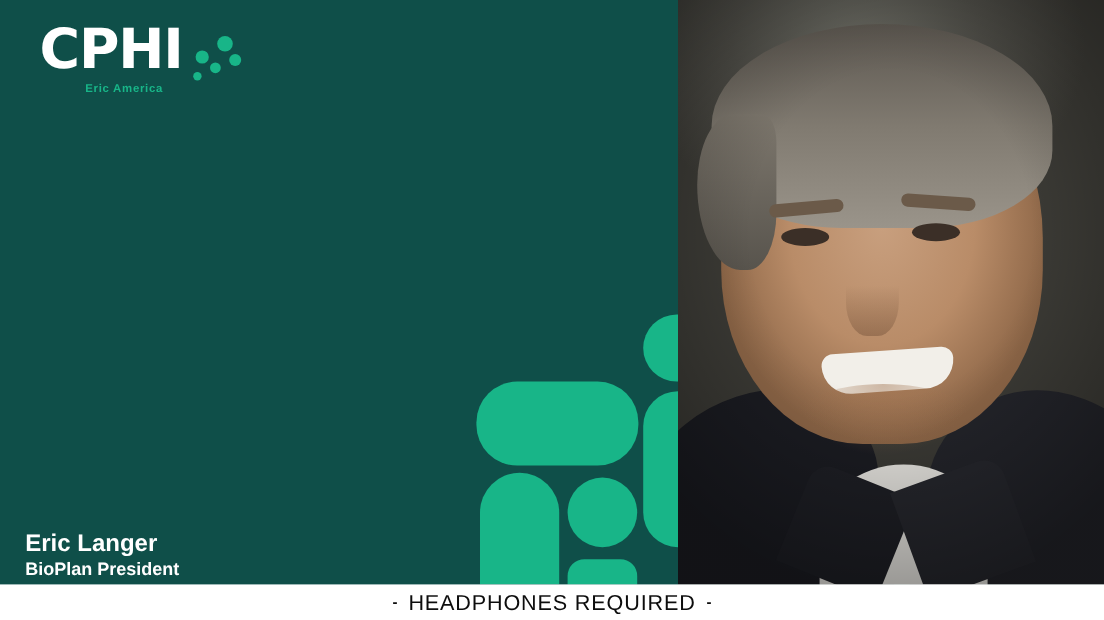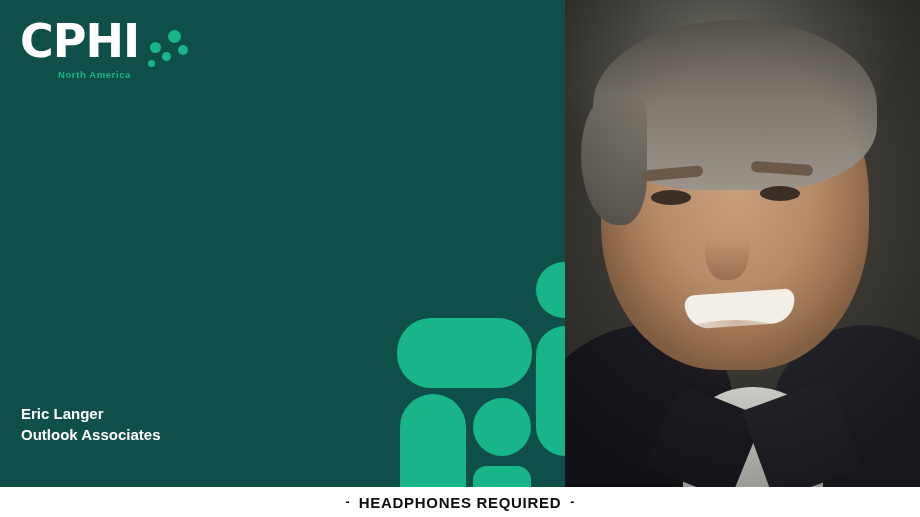--- a/index.html
+++ b/index.html
@@ -63,7 +63,7 @@
   
   .logo {
     position: absolute;
-    left: 20px; top: 18px;
+    left: 33px; top: 18px;
     width: 200px; height: 72px;
   }
   .logo-text {

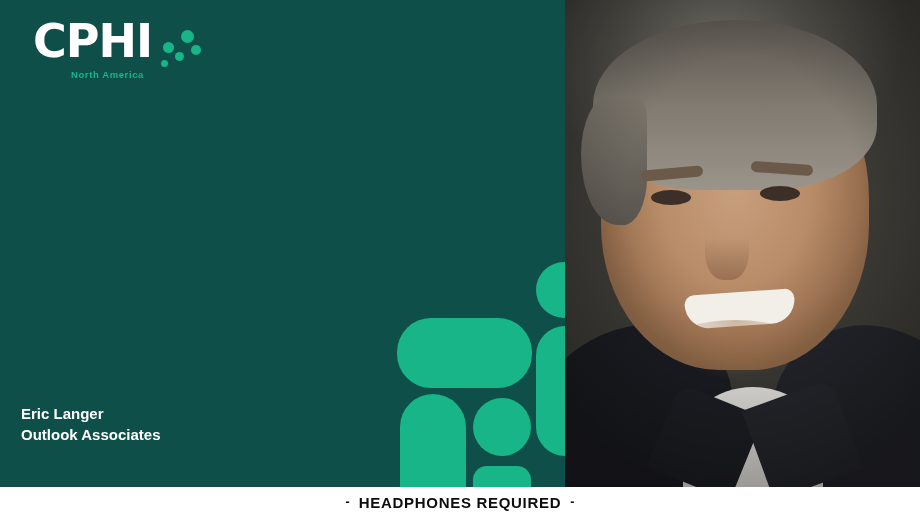--- a/index.html
+++ b/index.html
@@ -288,7 +288,7 @@
 
     <div class="logo">
       <div class="logo-text">CPHI</div>
-      <div class="logo-sub">North America</div>
+      <div class="logo-sub">Eric America</div>
       <div class="logo-dots">
         <span class="dot" style="left:20px; top:0px; width:13px; height:13px;"></span>
         <span class="dot" style="left:2px; top:12px; width:11px; height:11px;"></span>

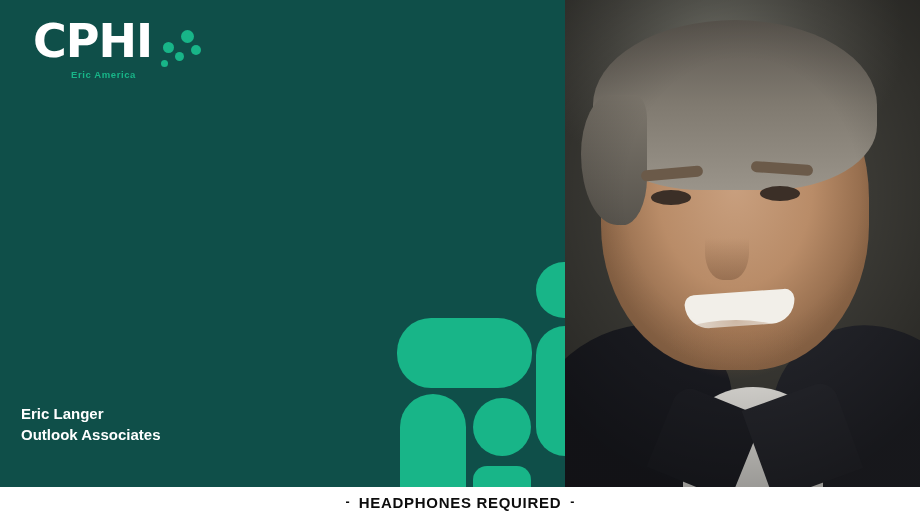--- a/index.html
+++ b/index.html
@@ -117,8 +117,9 @@
     line-height: 21px;
   }
   .speaker-name {
-    font-size: 15px;
-    font-weight: bold;
+    font-size: 20px;
+    font-weight: bold;
+    margin-top: 40px;
   }
   .speaker-role {
     font-size: 15px;

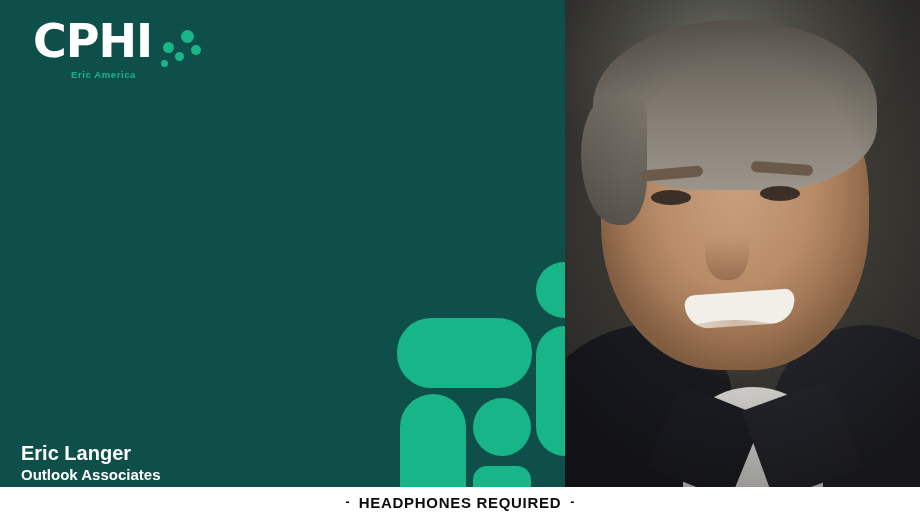--- a/index.html
+++ b/index.html
@@ -302,7 +302,7 @@
 
     <div class="speaker">
       <div class="speaker-name">Eric Langer</div>
-      <div class="speaker-org">Outlook Associates</div>
+      <div class="speaker-org">BioPlan President</div>
     </div>
   </div>
 

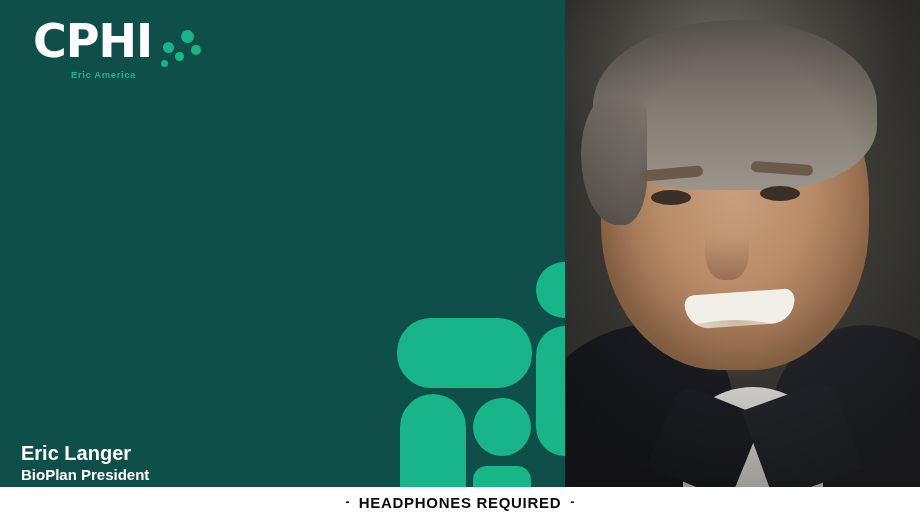--- a/index.html
+++ b/index.html
@@ -262,8 +262,8 @@
     justify-content: center;
   }
   .bottom-text {
-    font-size: 15px;
-    font-weight: bold;
+    font-size: 18px;
+    font-weight: normal;
     color: #0d0d0d;
     letter-spacing: 0.7px;
   }

